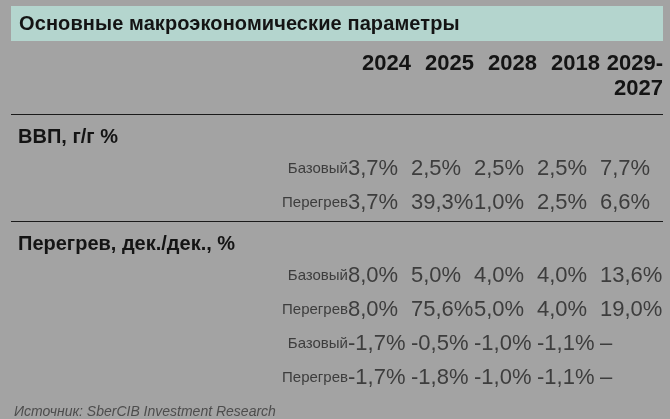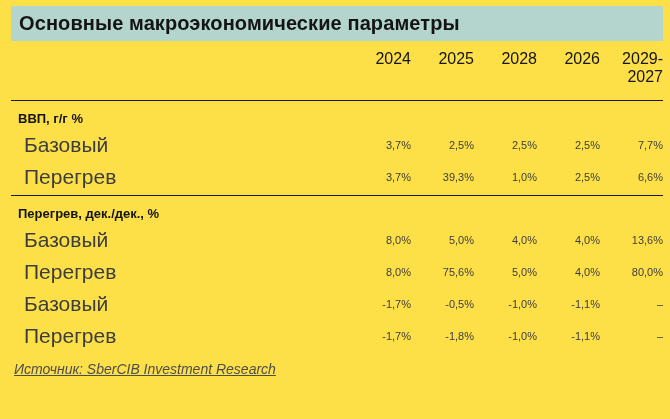--- a/index.html
+++ b/index.html
@@ -20,7 +20,7 @@
     width: 670px;
     height: 419px;
     padding: 6px 7px 0 11px;
-    background: #fde047;
+    background: #a3a3a3;
     overflow: hidden;
   }
   .title-bar {

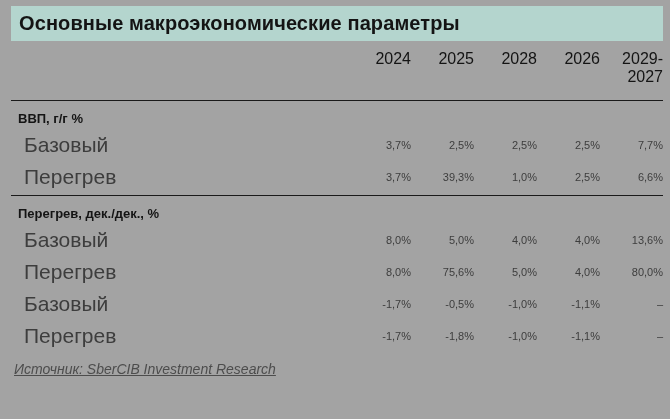--- a/index.html
+++ b/index.html
@@ -46,8 +46,8 @@
   col.c-num   { width: 63px;  }
   th, td { padding: 4px 0; }
   thead th {
-    font-size: 16px;
-    font-weight: normal;
+    font-size: 22px;
+    font-weight: bold;
     text-align: right;
     vertical-align: top;
     line-height: 1.15;

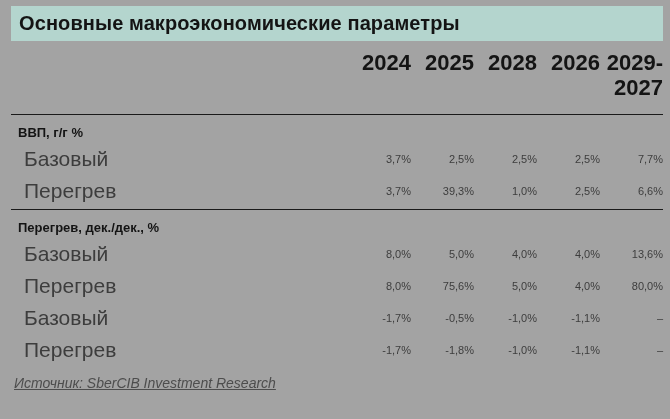--- a/index.html
+++ b/index.html
@@ -116,7 +116,7 @@
         <th>2024</th>
         <th>2025</th>
         <th>2028</th>
-        <th>2026</th>
+        <th>2018</th>
         <th>2029-2027</th>
       </tr>
     </thead>

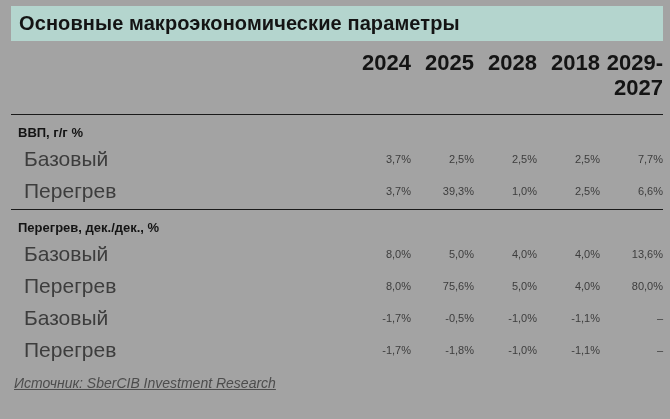--- a/index.html
+++ b/index.html
@@ -72,7 +72,7 @@
     white-space: nowrap;
   }
   tr.section-row td {
-    font-size: 13px;
+    font-size: 20px;
     font-weight: bold;
     color: var(--text-strong);
     padding: 10px 0 3px 7px;

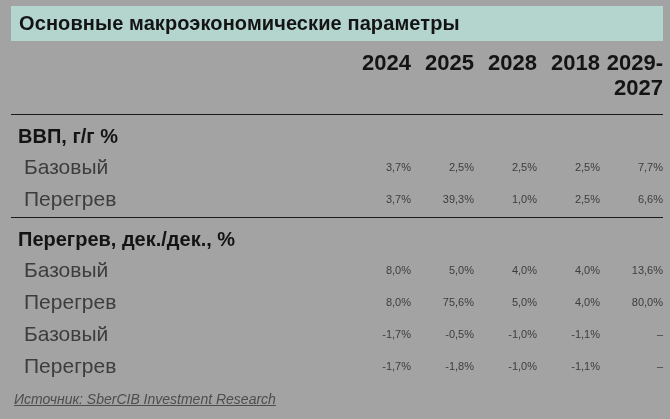--- a/index.html
+++ b/index.html
@@ -58,9 +58,9 @@
   }
   thead th.label { text-align: left; }
   td.label {
-    font-size: 21px;
+    font-size: 15px;
     color: var(--text-body);
-    text-align: left;
+    text-align: right;
     white-space: nowrap;
     padding-left: 7px;
   }

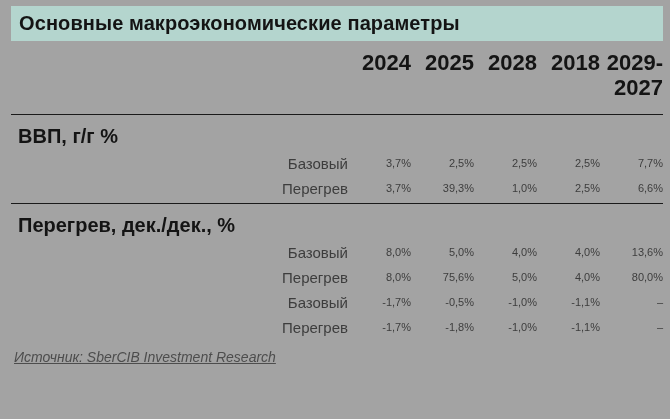--- a/index.html
+++ b/index.html
@@ -66,9 +66,8 @@
   }
   td.label.sub { padding-left: 13px; }
   td.num {
-    font-size: 11px;
+    font-size: 22px;
     color: var(--text-body);
-    text-align: right;
     white-space: nowrap;
   }
   tr.section-row td {

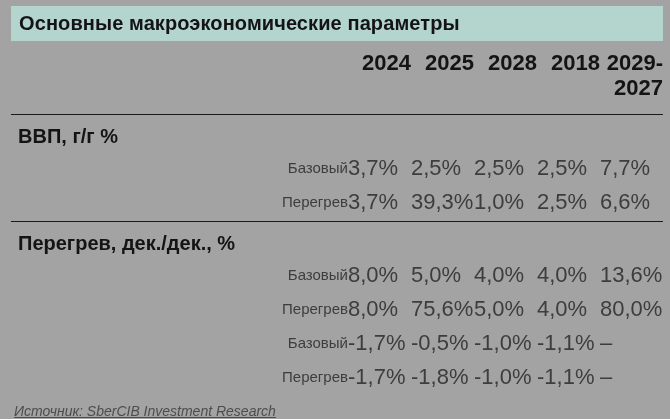--- a/index.html
+++ b/index.html
@@ -157,7 +157,7 @@
         <td class="num">75,6%</td>
         <td class="num">5,0%</td>
         <td class="num">4,0%</td>
-        <td class="num">80,0%</td>
+        <td class="num">19,0%</td>
       </tr>
 
       <tr>

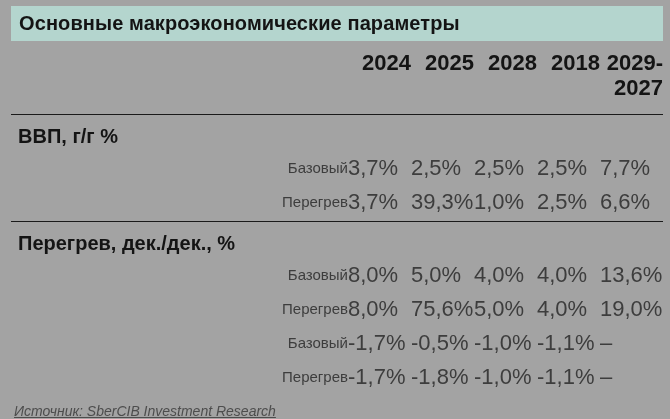--- a/index.html
+++ b/index.html
@@ -88,7 +88,6 @@
     font-size: 14px;
     font-style: italic;
     color: var(--text-muted);
-    text-decoration: underline;
   }
 </style>
 </head>

